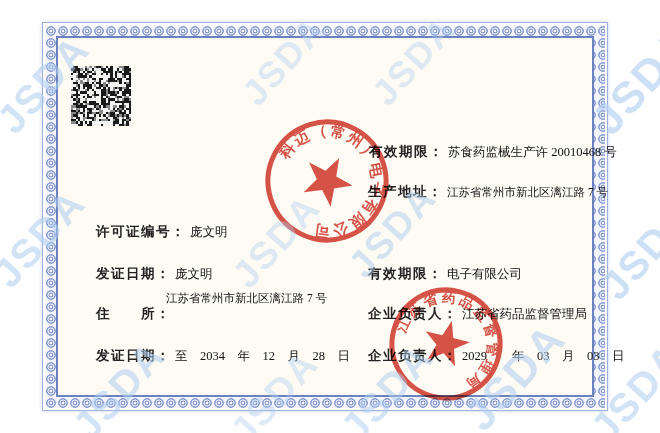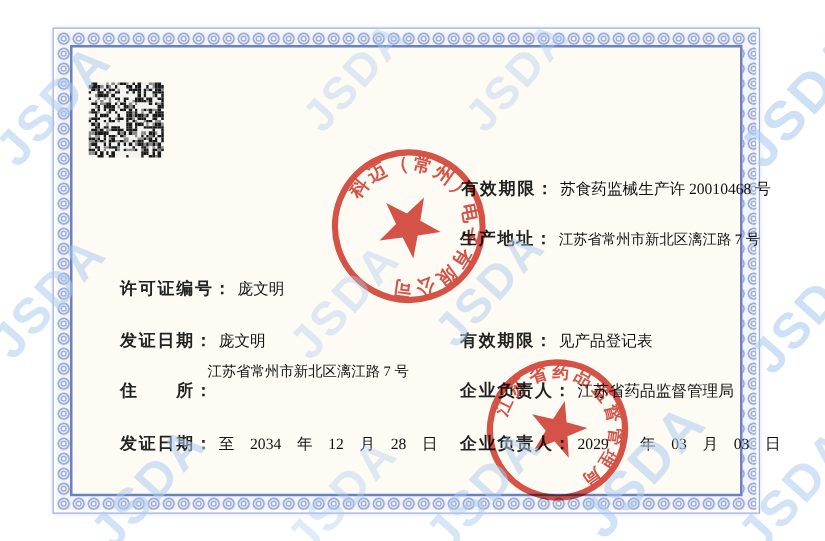--- a/index.html
+++ b/index.html
@@ -768,7 +768,7 @@
         </div>
 
         <div class="row" style="left:310px; top:226px;">
-          <span class="lbl">有效期限：</span><span class="val big">见产品登记表</span>
+          <span class="lbl">有效期限：</span><span class="val big">电子有限公司</span>
         </div>
 
         <div class="row" style="left:108px; top:250px;">

